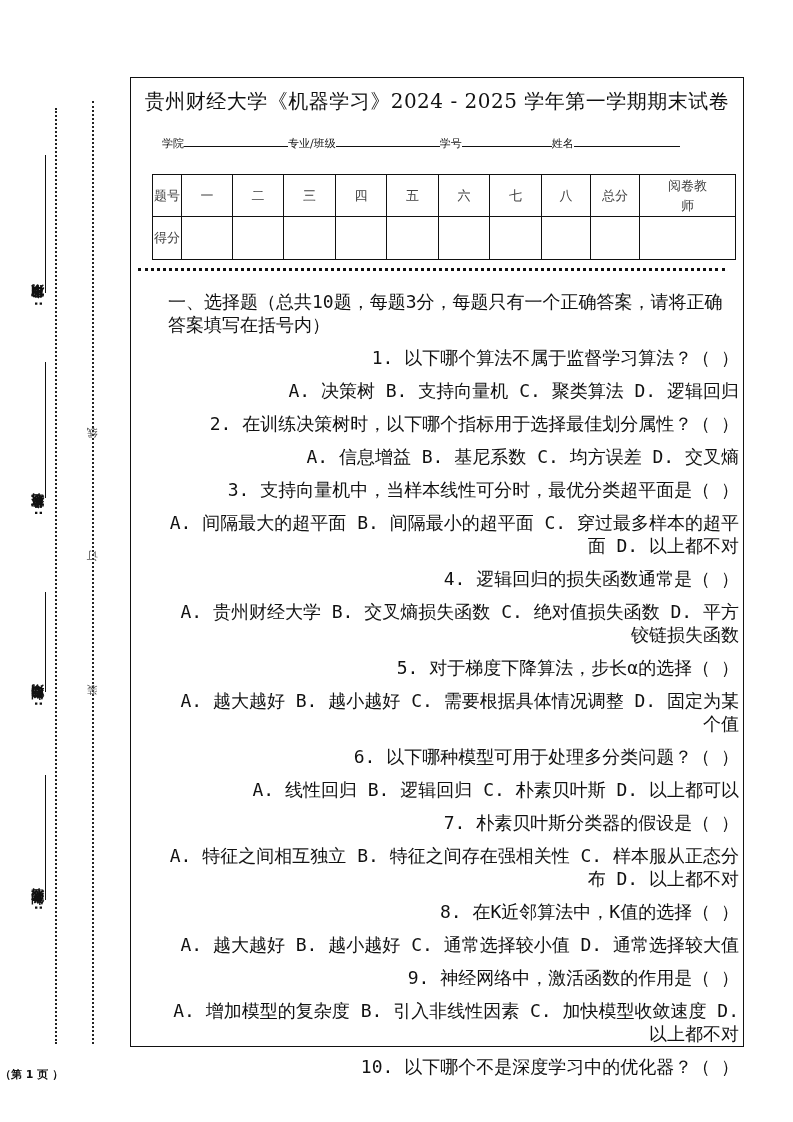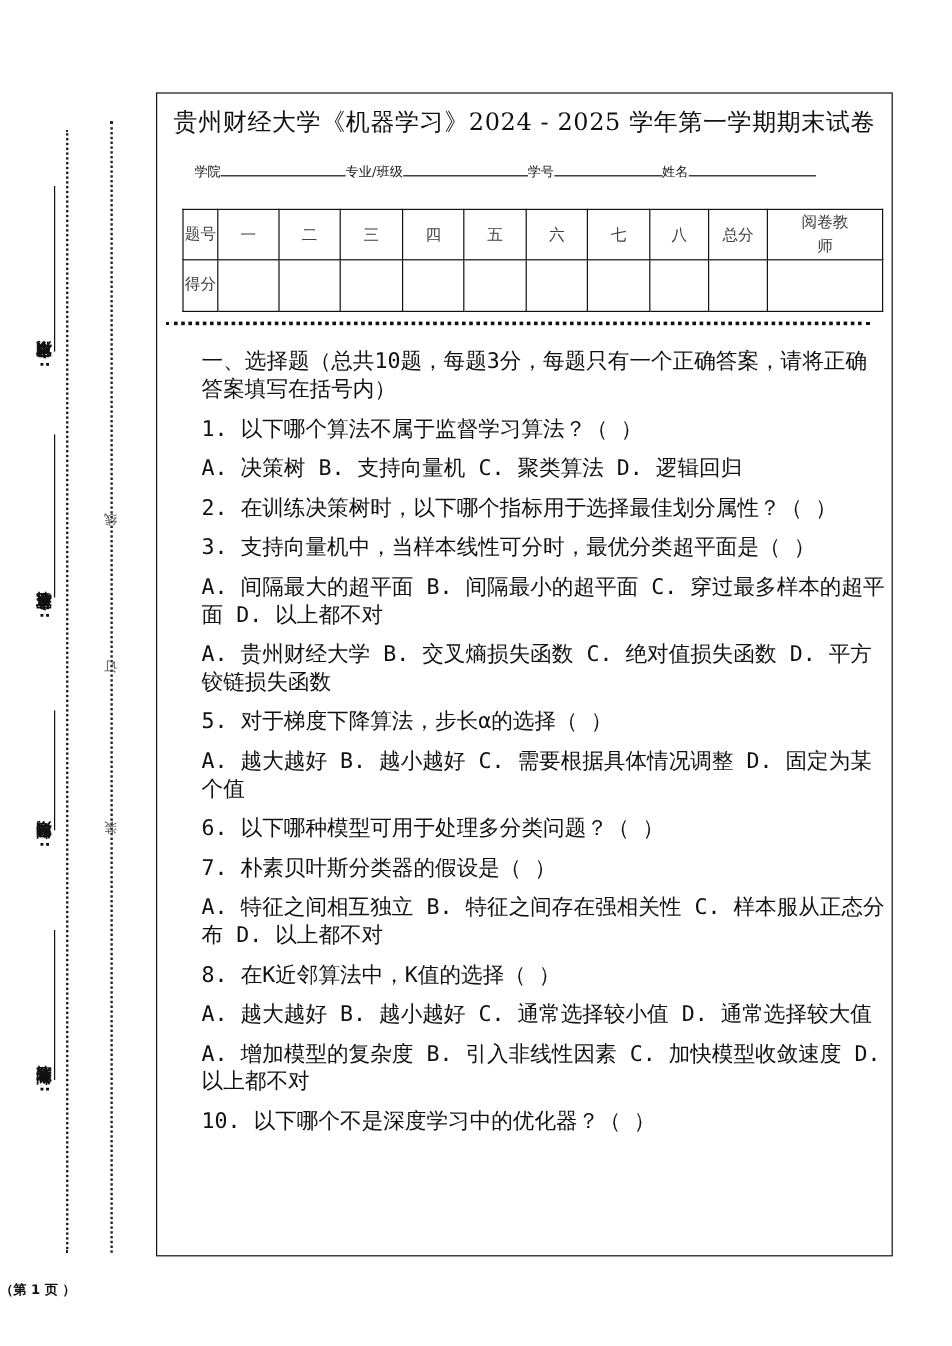--- a/index.html
+++ b/index.html
@@ -37,7 +37,7 @@
   .content { position:absolute; left:5px; top:212px; right:4px;
              font-family:"DejaVu Sans Mono", monospace; font-size:18px;margin-left:32px; }
   .content p { margin:0; line-height:23px; }
-  .content p.q, .content p.opt { margin-top:10px; }
+  .content p.q, .content p.opt { margin-top:10px;text-align:right; }
   .content p.section { line-height:23px; }
 
   .footer { position:absolute; top:1067px; left:0; width:638px; text-align:left;

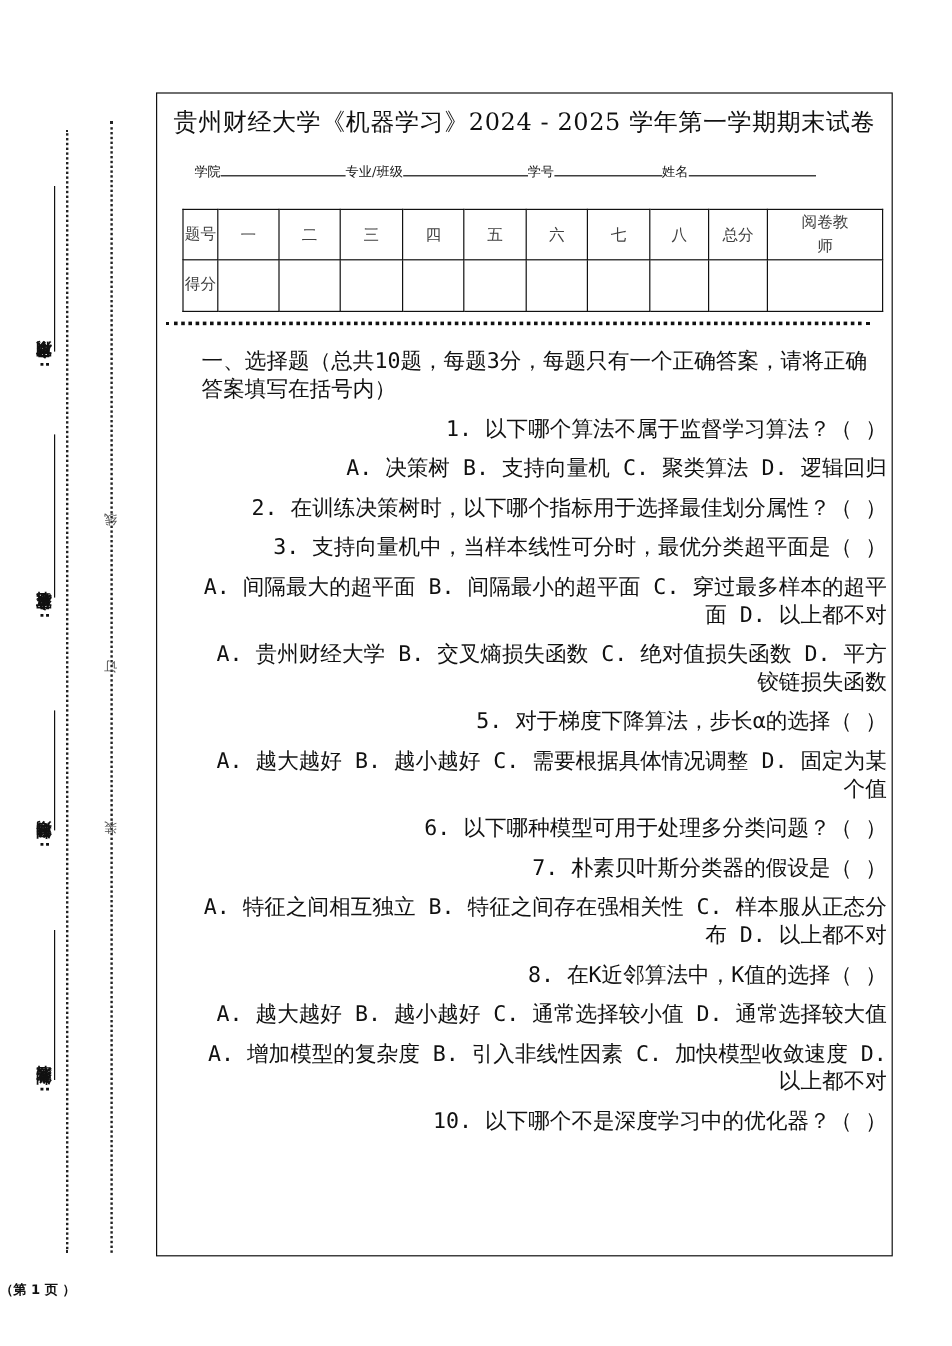--- a/index.html
+++ b/index.html
@@ -112,6 +112,7 @@
     <p class="opt">A. 决策树  B. 支持向量机  C. 聚类算法  D. 逻辑回归</p>
 
     <p class="q"><span>2.</span> <span>在训练决策树时，以下哪个指标用于选择最佳划分属性？（  ）</span></p>
+    <p class="opt">A. 信息增益  B. 基尼系数  C. 均方误差  D. 交叉熵</p>
 
     <p class="q"><span>3.</span> <span>支持向量机中，当样本线性可分时，最优分类超平面是（  ）</span></p>
     <p class="opt">A. 间隔最大的超平面  B. 间隔最小的超平面  C. 穿过最多样本的超平面  D. 以上都不对</p>

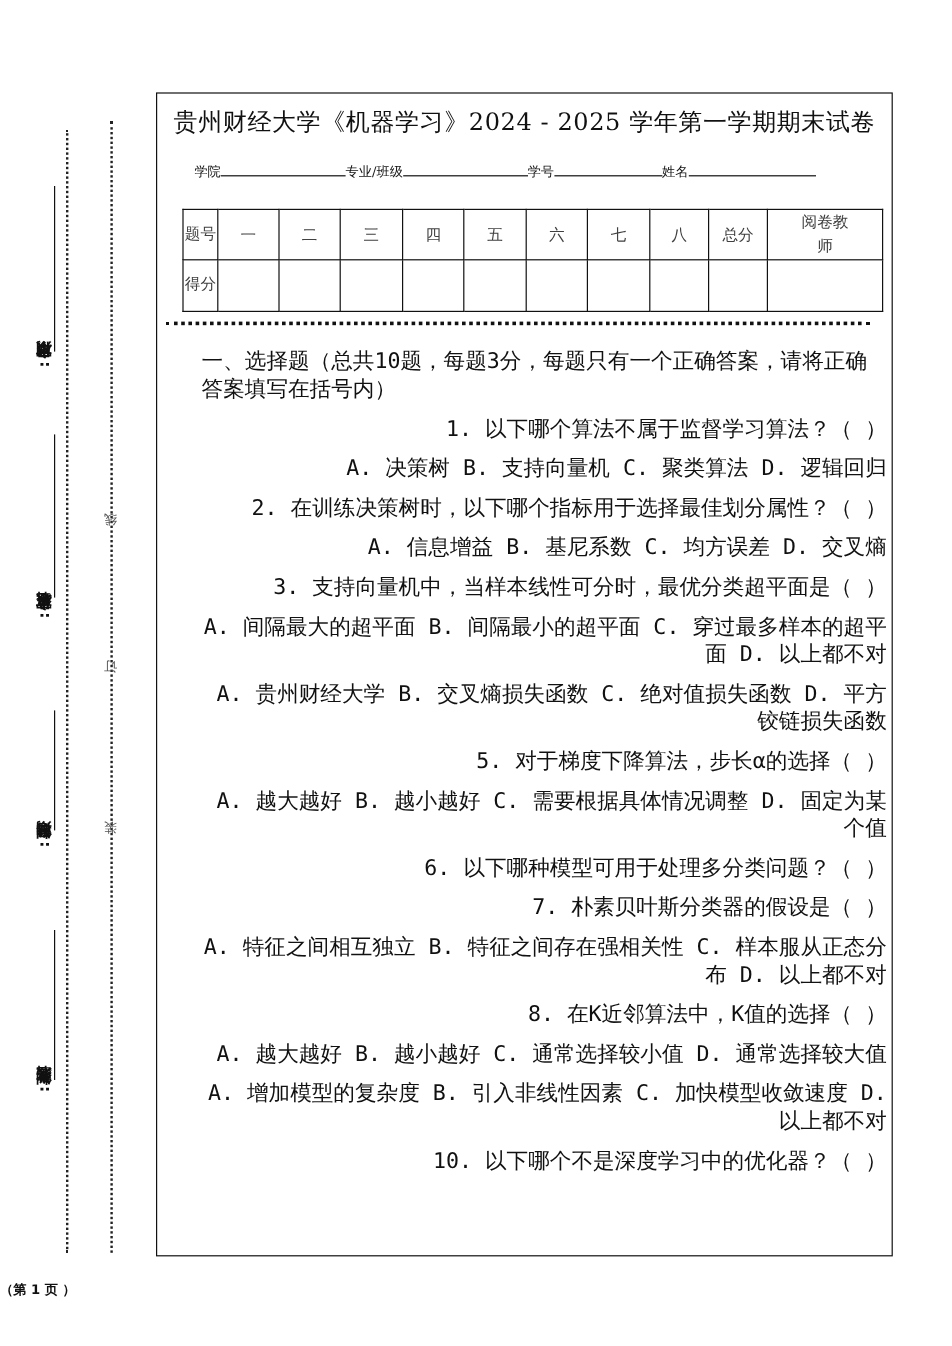--- a/index.html
+++ b/index.html
@@ -117,6 +117,7 @@
     <p class="q"><span>3.</span> <span>支持向量机中，当样本线性可分时，最优分类超平面是（  ）</span></p>
     <p class="opt">A. 间隔最大的超平面  B. 间隔最小的超平面  C. 穿过最多样本的超平面  D. 以上都不对</p>
 
+    <p class="q"><span>4.</span> <span>逻辑回归的损失函数通常是（  ）</span></p>
     <p class="opt">A. 贵州财经大学  B. 交叉熵损失函数  C. 绝对值损失函数  D. 平方铰链损失函数</p>
 
     <p class="q"><span>5.</span> <span>对于梯度下降算法，步长α的选择（  ）</span></p>

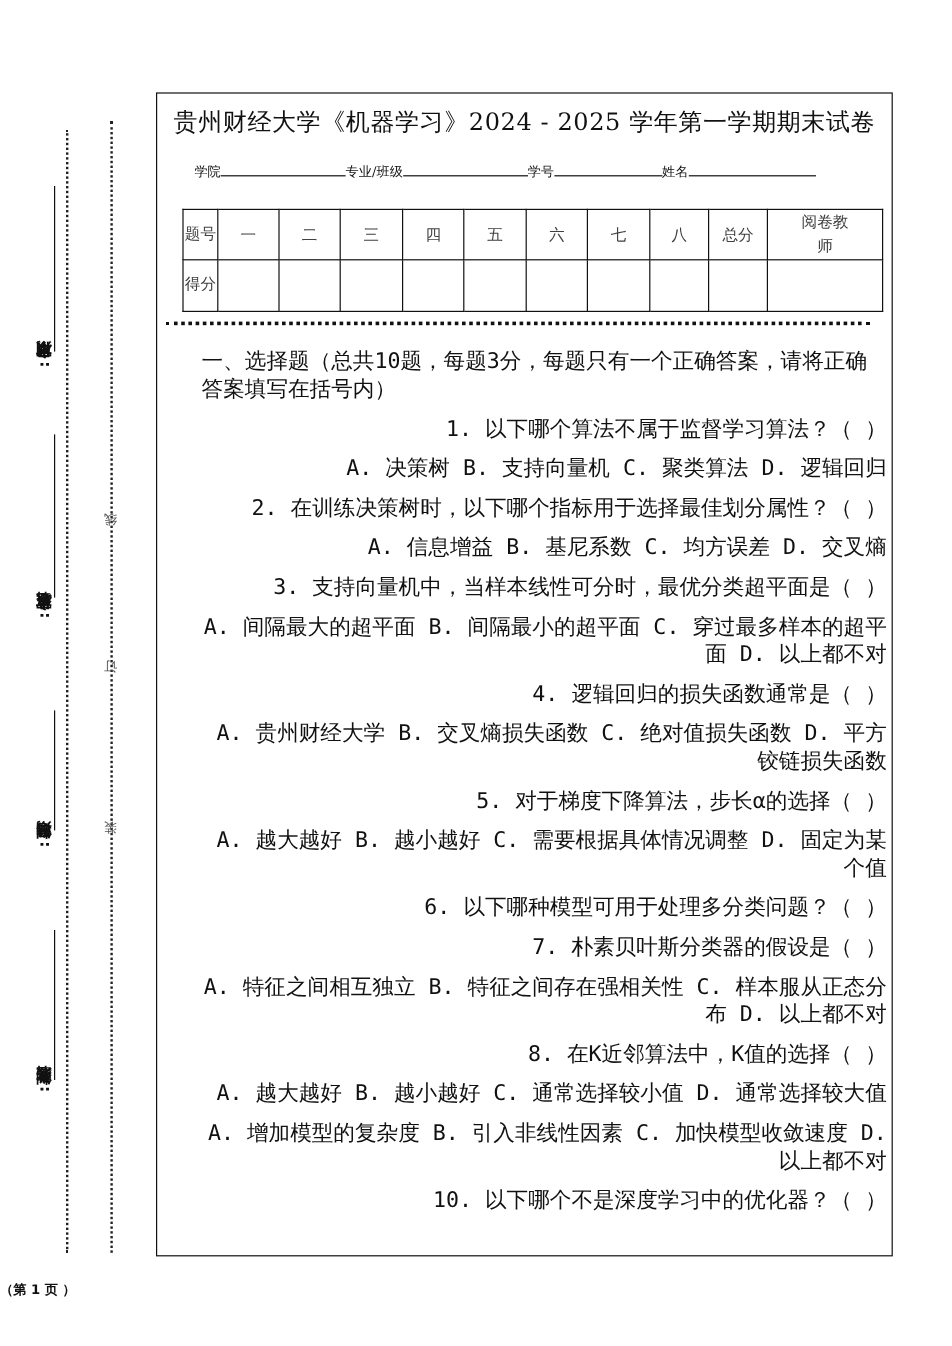--- a/index.html
+++ b/index.html
@@ -124,6 +124,7 @@
     <p class="opt">A. 越大越好  B. 越小越好  C. 需要根据具体情况调整  D. 固定为某个值</p>
 
     <p class="q"><span>6.</span> <span>以下哪种模型可用于处理多分类问题？（  ）</span></p>
+    <p class="opt">A. 线性回归  B. 逻辑回归  C. 朴素贝叶斯  D. 以上都可以</p>
 
     <p class="q"><span>7.</span> <span>朴素贝叶斯分类器的假设是（  ）</span></p>
     <p class="opt">A. 特征之间相互独立  B. 特征之间存在强相关性  C. 样本服从正态分布  D. 以上都不对</p>

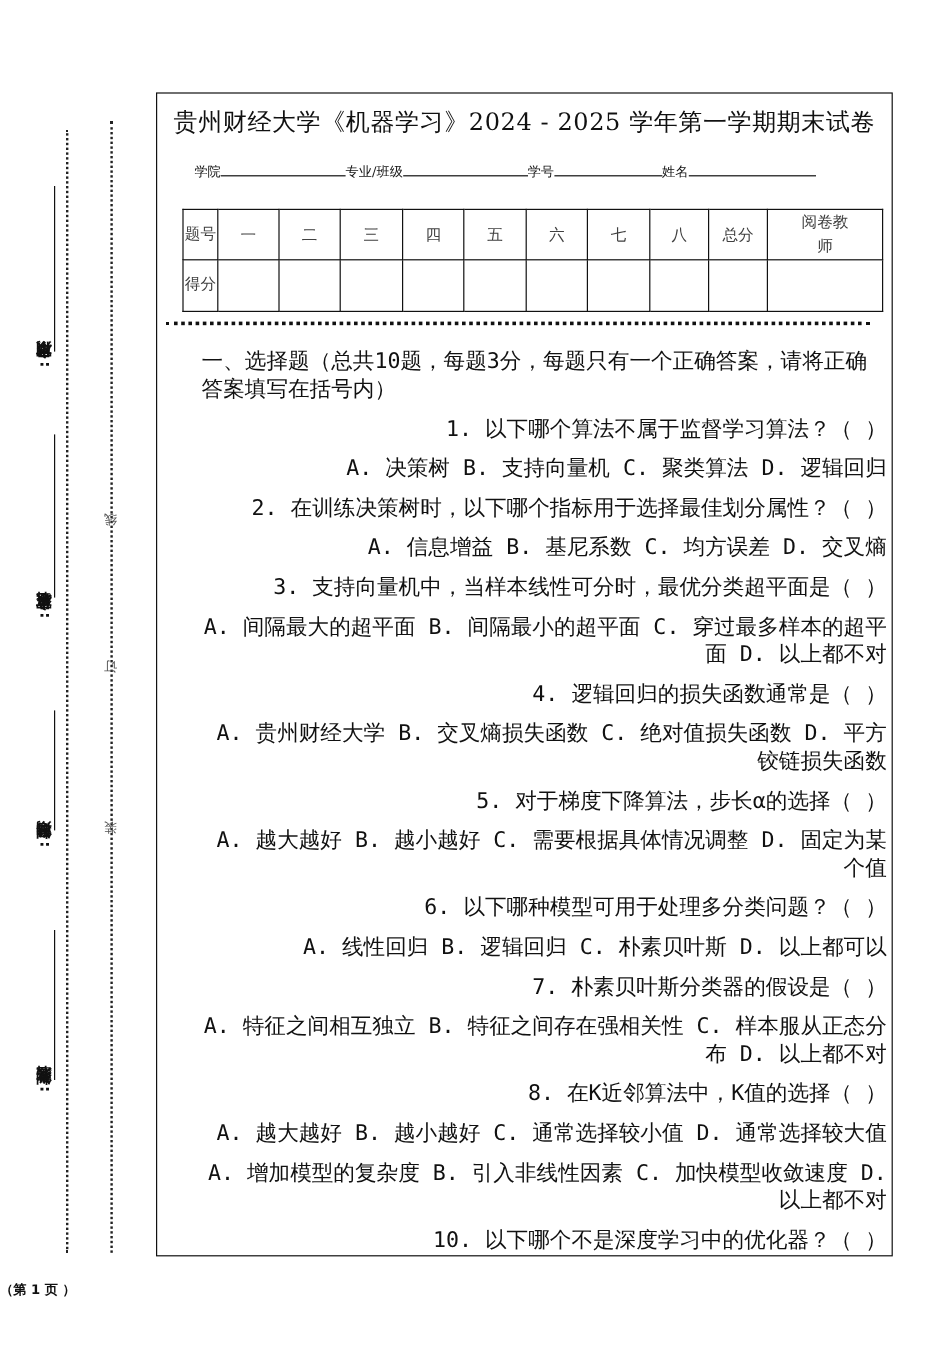--- a/index.html
+++ b/index.html
@@ -132,6 +132,7 @@
     <p class="q"><span>8.</span> <span>在K近邻算法中，K值的选择（  ）</span></p>
     <p class="opt">A. 越大越好  B. 越小越好  C. 通常选择较小值  D. 通常选择较大值</p>
 
+    <p class="q"><span>9.</span> <span>神经网络中，激活函数的作用是（  ）</span></p>
     <p class="opt">A. 增加模型的复杂度  B. 引入非线性因素  C. 加快模型收敛速度  D. 以上都不对</p>
 
     <p class="q"><span>10.</span> <span>以下哪个不是深度学习中的优化器？（  ）</span></p>

